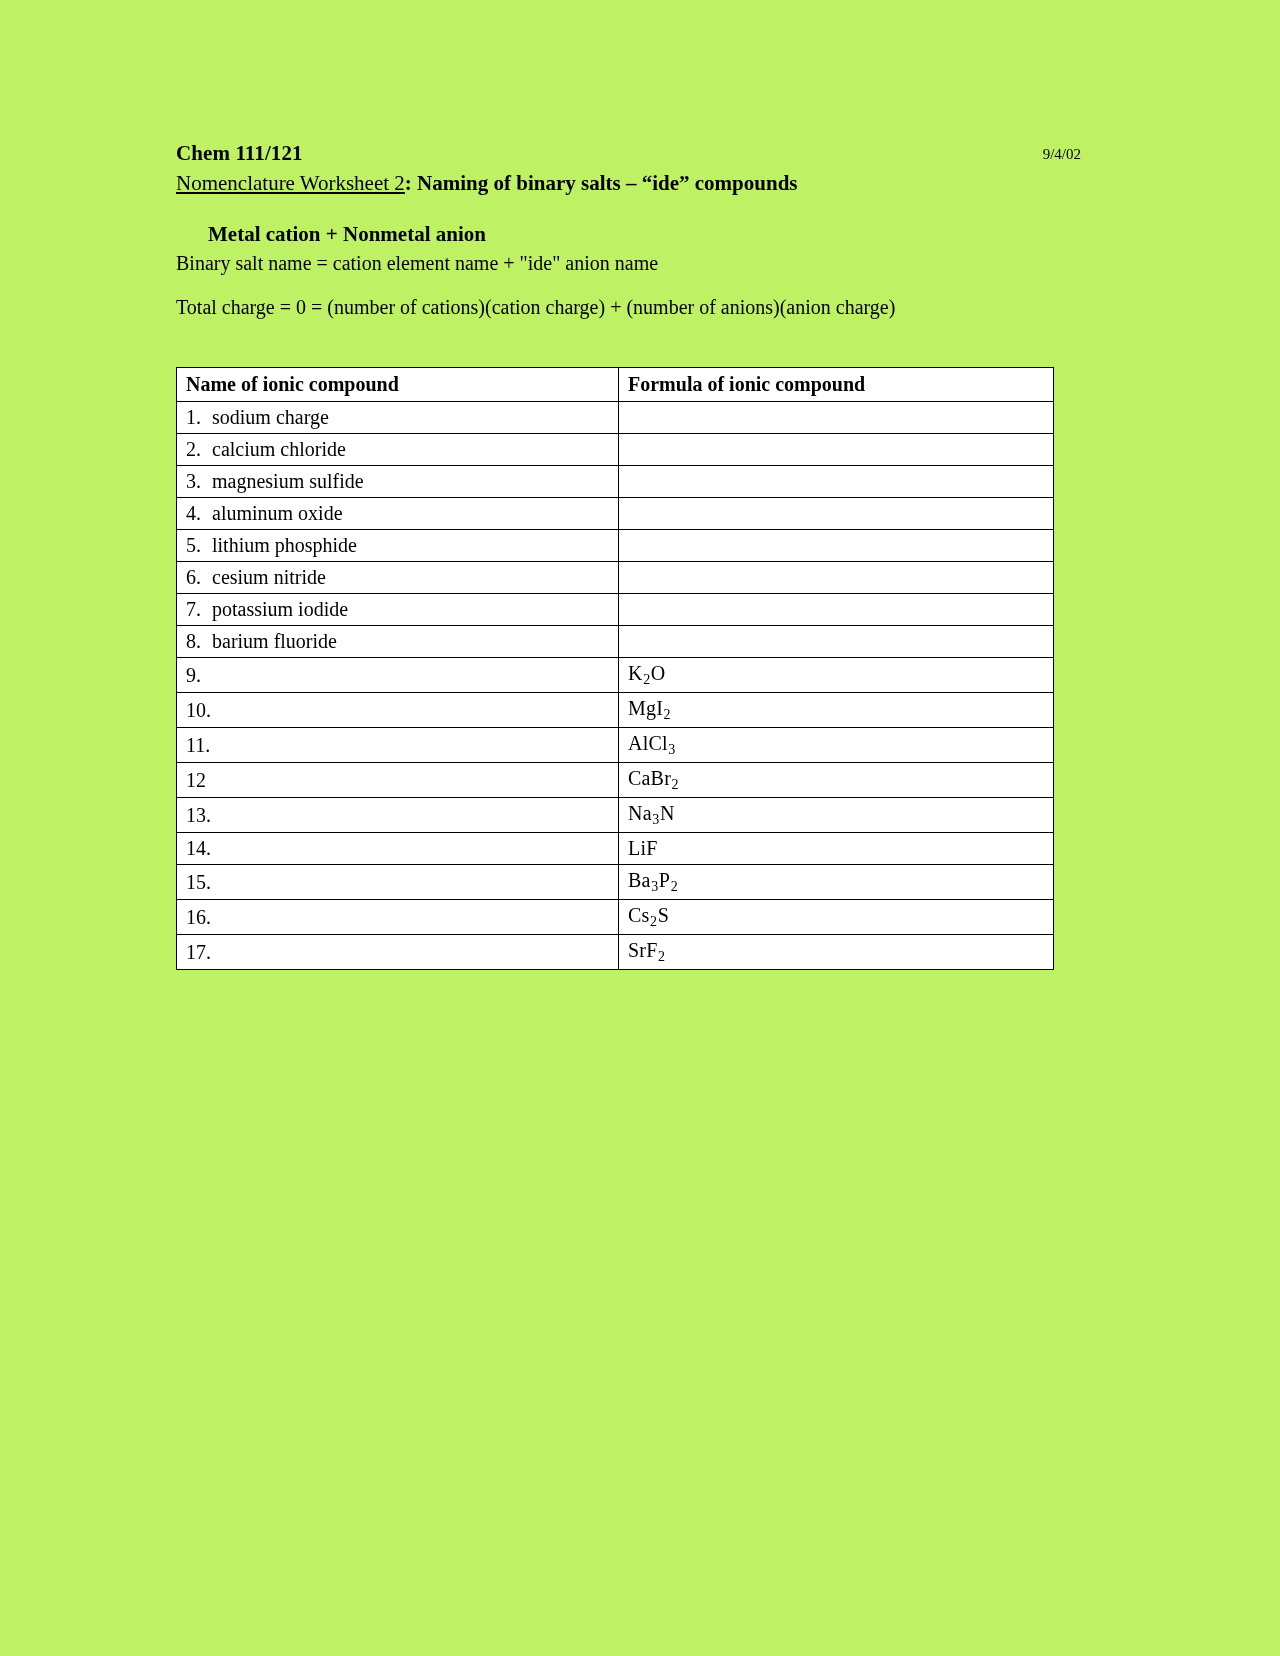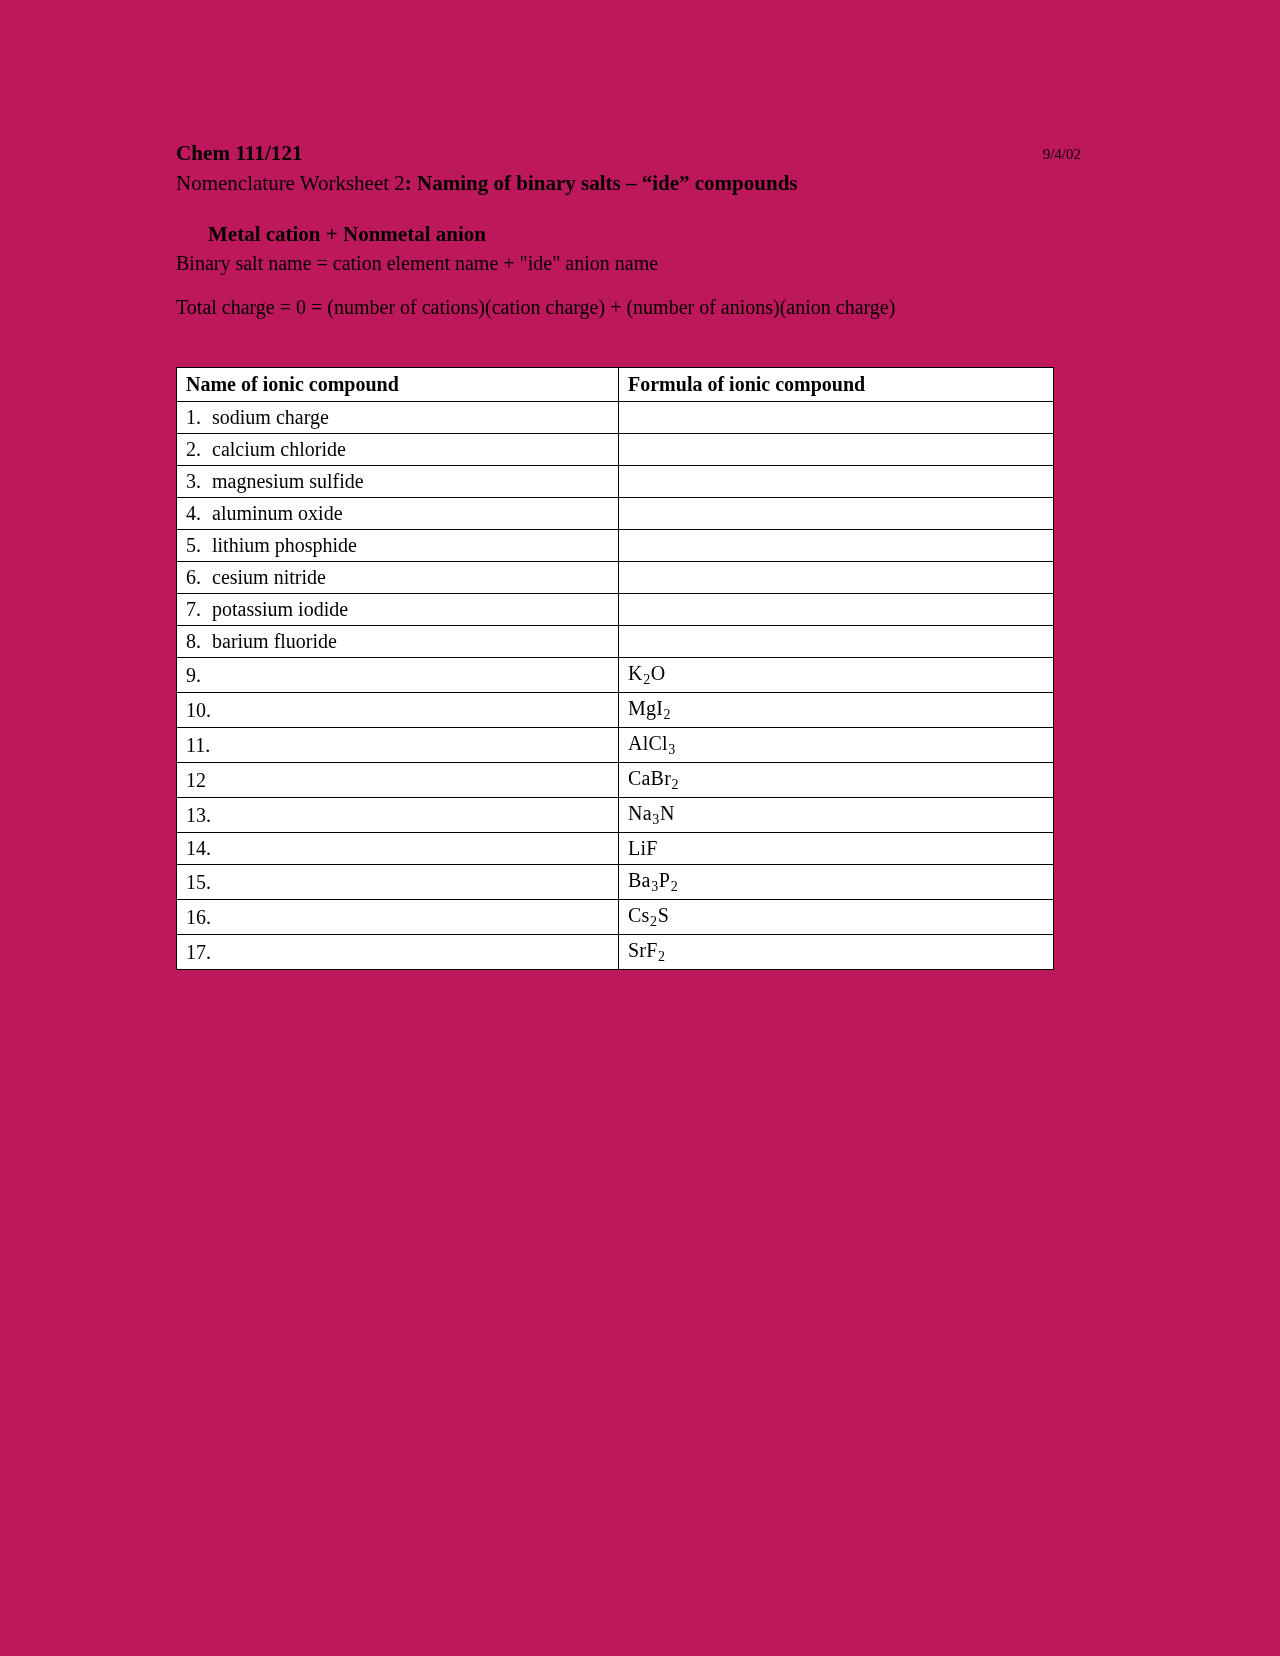--- a/index.html
+++ b/index.html
@@ -23,7 +23,7 @@
     top: 0;
     width: 1280px;
     height: 1656px;
-    background: #be185d;
+    background: #bef264;
   }
 
   .content {

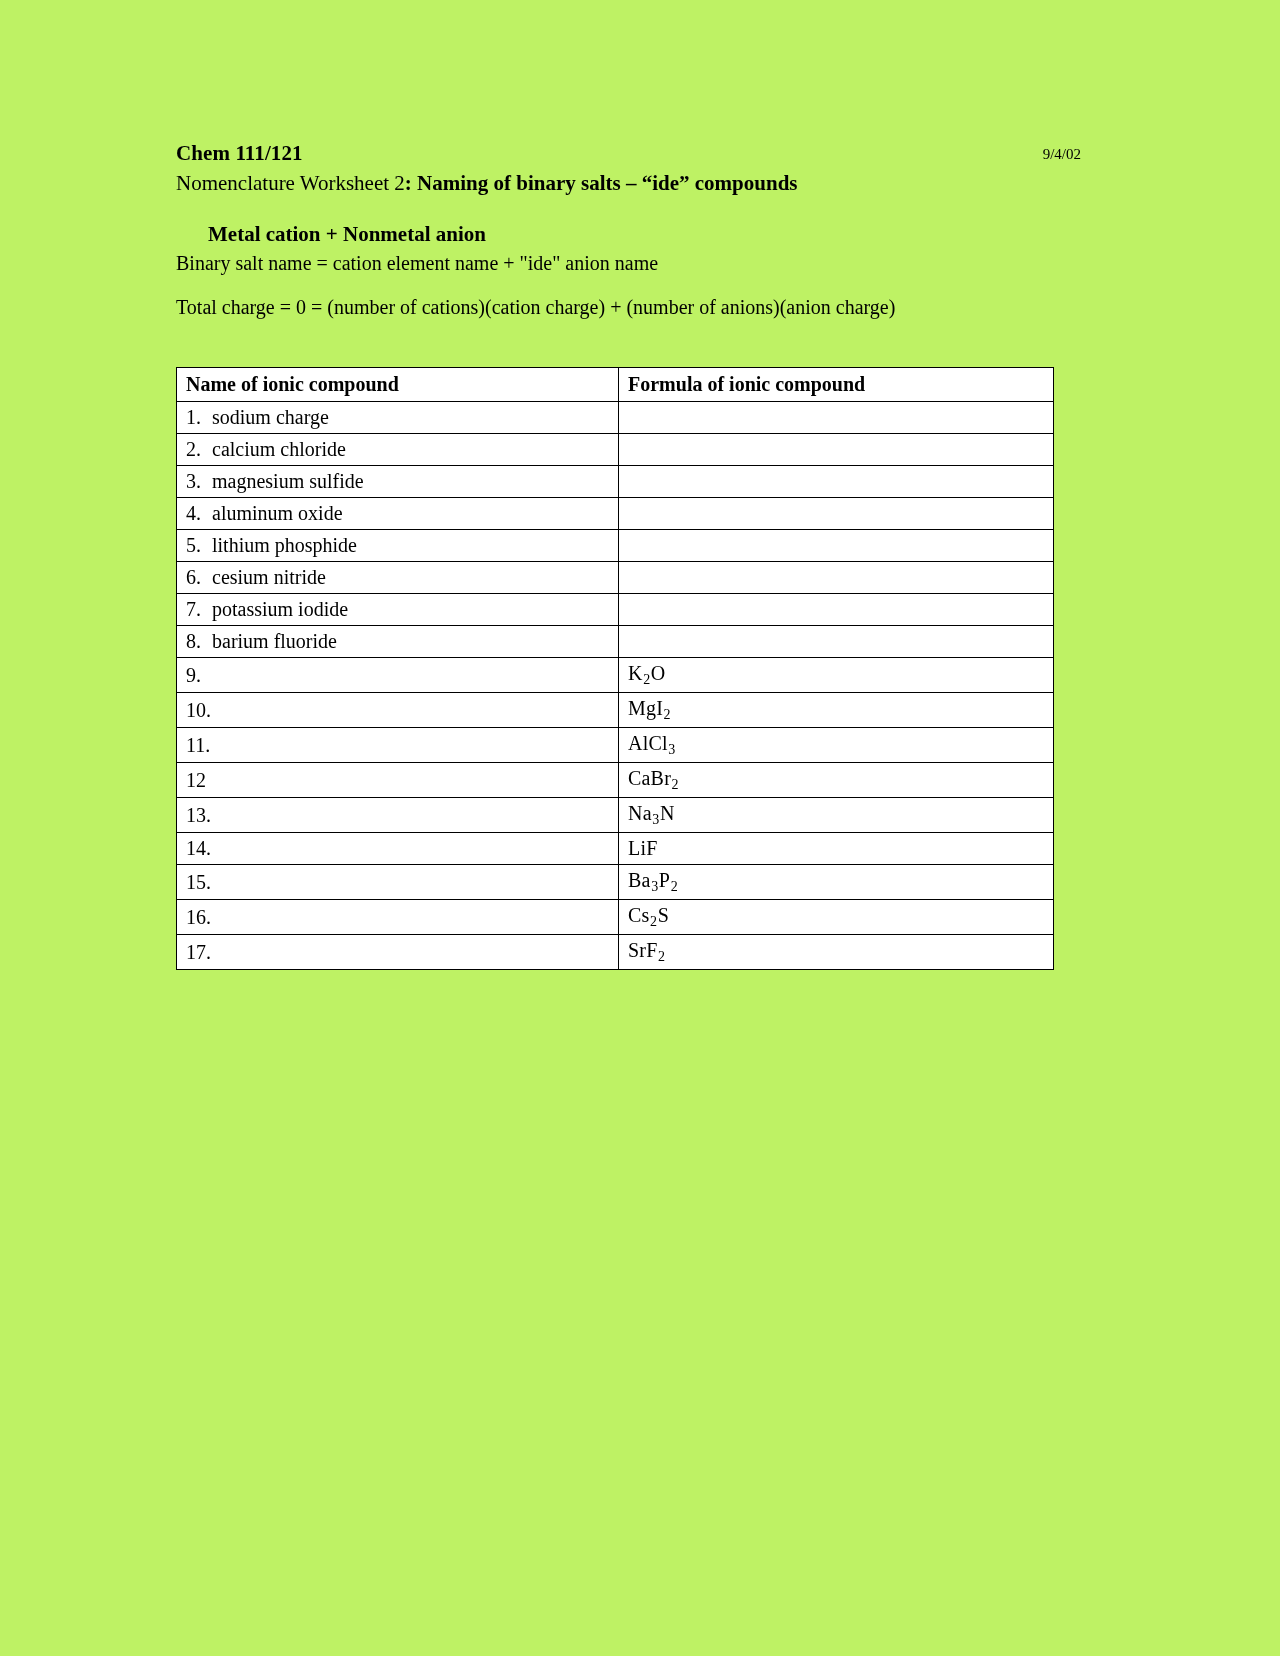--- a/index.html
+++ b/index.html
@@ -60,6 +60,7 @@
   }
   .subtitle-regular {
     font-weight: normal;
+    text-decoration: underline;
   }
   .subtitle-bold {
     font-weight: bold;

